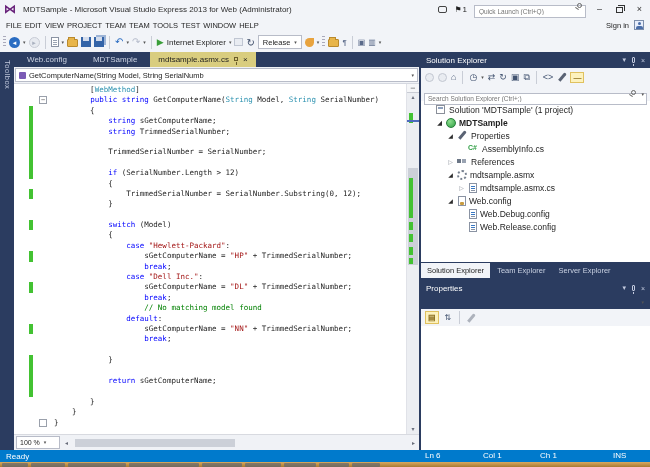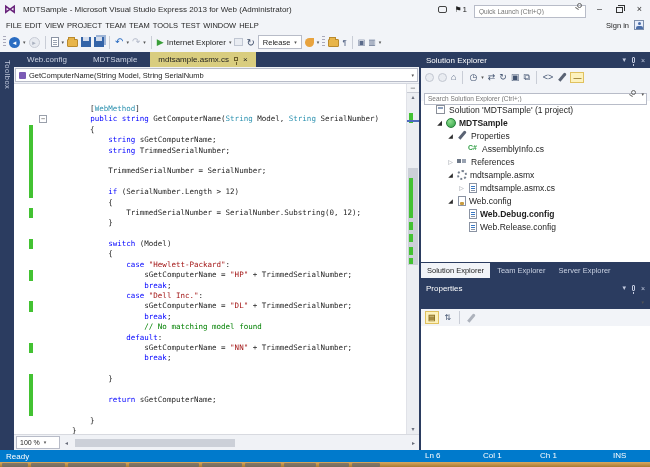--- a/index.html
+++ b/index.html
@@ -77,7 +77,7 @@
   .method-icon{width:7px;height:7px;background:#7b5bb5;border-radius:1px;flex:none}
 
   .code-wrap{flex:1;display:flex;background:#fff;overflow:hidden}
-  .code-pane{flex:1;position:relative;padding-top:20px;overflow:hidden}
+  .code-pane{flex:1;position:relative;padding-top:1px;overflow:hidden}
   .code-line{position:relative;height:10.4px;line-height:10.4px;white-space:pre;font-family:"DejaVu Sans Mono","Liberation Mono",monospace;font-size:7.5px;color:#1e1e1e;padding-left:40px}
   .chg-bar{position:absolute;left:15px;top:0;width:4px;height:100%;background:#43c232}
   .outl{position:absolute;left:25px;top:1px;width:8px;height:8px;border:1px solid #9aa0ab;background:#fff;color:#555;font-size:7px;line-height:6px;text-align:center}

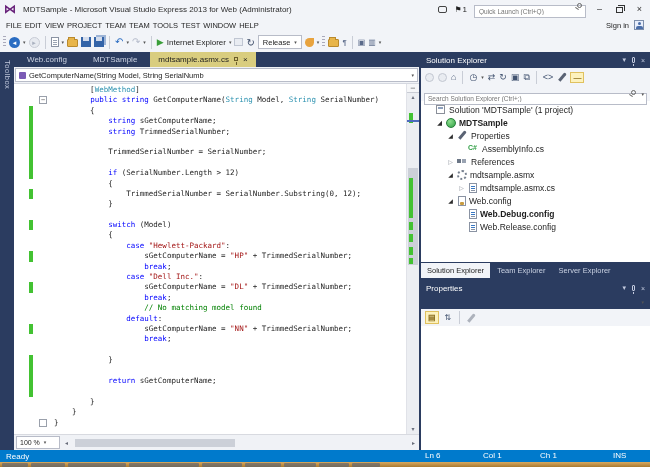--- a/index.html
+++ b/index.html
@@ -396,7 +396,7 @@
               <span class="ticon ticon-config"></span>
               <span class="tlabel">Web.config</span>
             </div>
-            <div class="tree-row" style="padding-left: 37px; font-weight: bold;">
+            <div class="tree-row" style="padding-left: 37px;">
               <span class="expander"></span>
               <span class="ticon ticon-file"></span>
               <span class="tlabel">Web.Debug.config</span>

